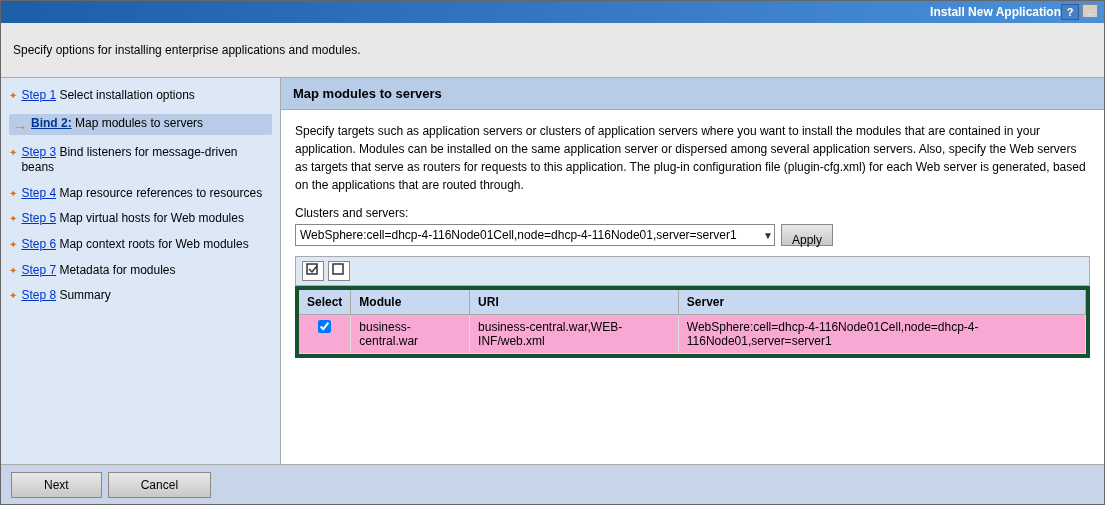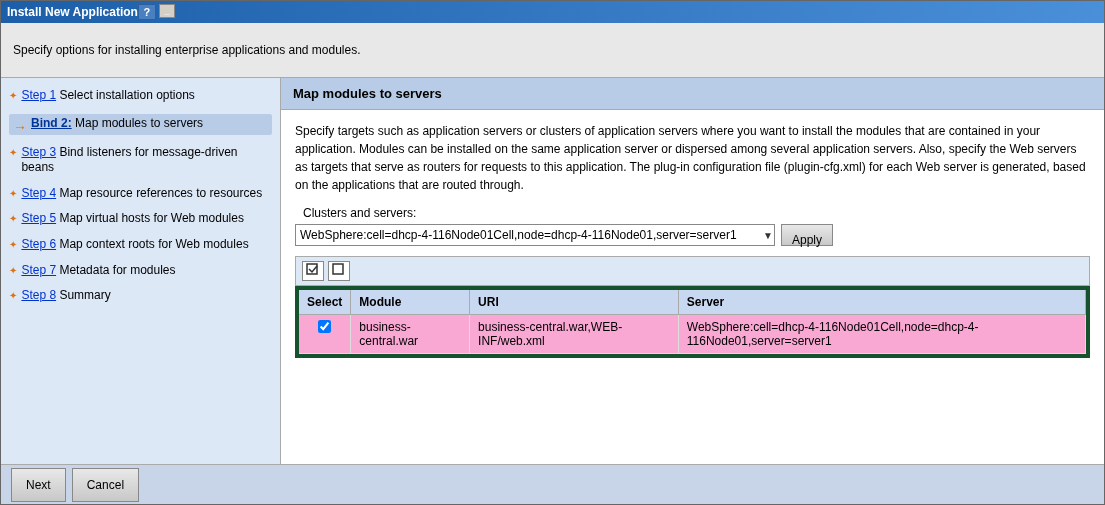--- a/index.html
+++ b/index.html
@@ -21,7 +21,7 @@
       font-size: 12px;
       font-weight: bold;
       display: flex;
-      justify-content: flex-start;
+      justify-content: flex-end;
       align-items: center;
       height: 22px;
       flex-shrink: 0;

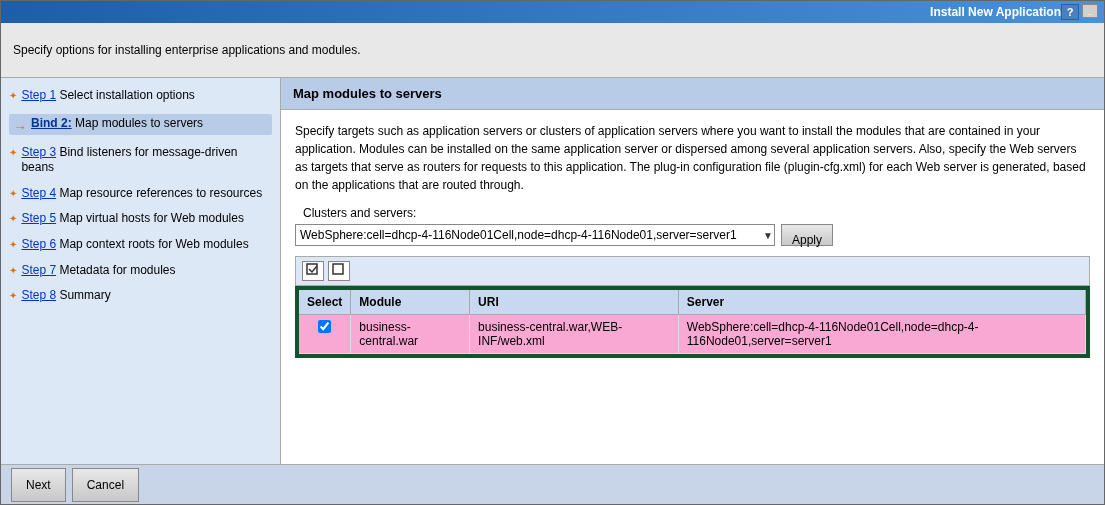--- a/index.html
+++ b/index.html
@@ -143,7 +143,6 @@
       font-size: 12px;
       margin-bottom: 4px;
       font-weight: normal;
-      margin-left: 8px;
     }
 
     .clusters-row {

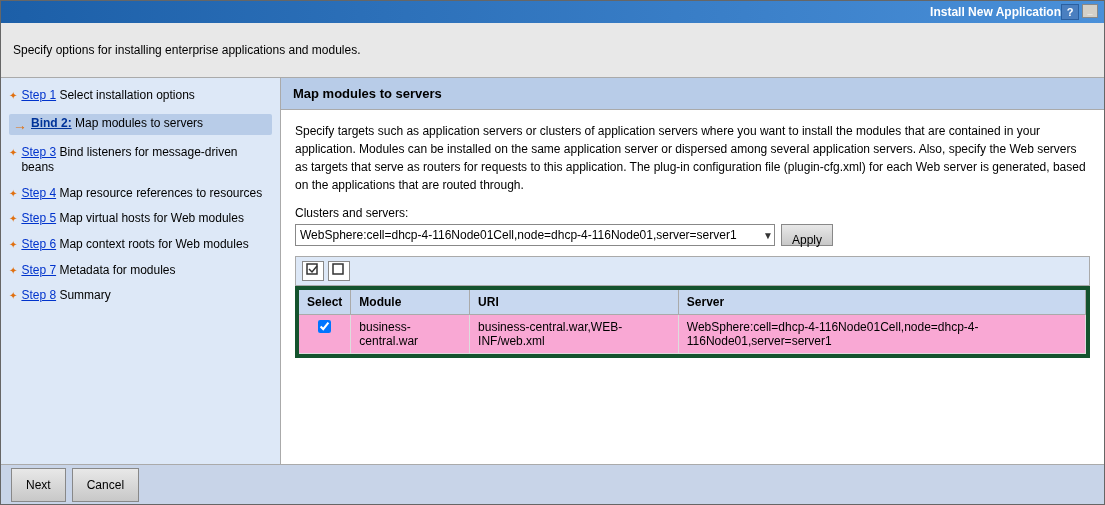--- a/index.html
+++ b/index.html
@@ -265,10 +265,10 @@
     .footer-btn {
       background: linear-gradient(to bottom, #e8e8e8, #c8c8c8);
       border: 1px solid #888;
-      padding: 3px 14px;
-      font-size: 12px;
-      cursor: pointer;
-      height: 34px;
+      padding: 3px 32px;
+      font-size: 12px;
+      cursor: pointer;
+      height: 26px;
     }
 
     .help-btn {

